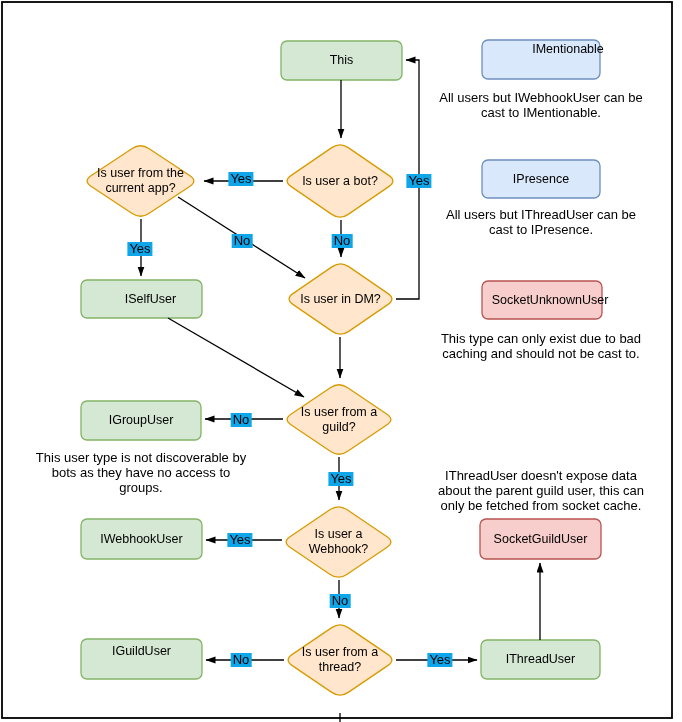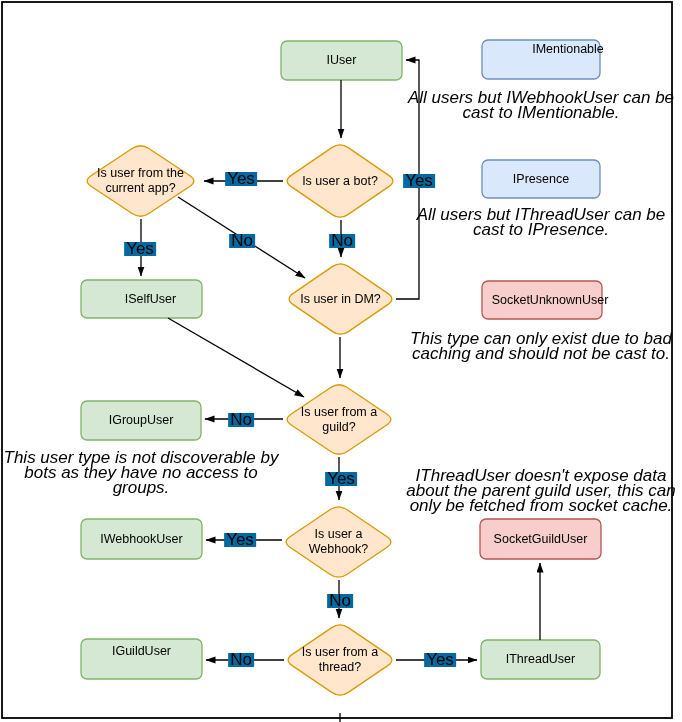--- a/index.html
+++ b/index.html
@@ -60,7 +60,7 @@
       <polyline points="540,640 540,563" fill="none" stroke="#000000" stroke-width="1.3" marker-end="url(#arrowhead)"></polyline>
     </svg>
   <div class="labels" id="labels-layer">
-      <div class="node-label" style="left: 281px; top: 41px; width: 121px; height: 39px;">IUser</div>
+      <div class="node-label" style="left: 281px; top: 41px; width: 121px; height: 39px;">This</div>
       <div class="node-label" style="left: 482px; top: 30px; width: 118px; height: 39px; margin-left: 27px;">IMentionable</div>
       <div class="node-label" style="left: 482px; top: 160px; width: 118px; height: 38px;">IPresence</div>
       <div class="node-label" style="left: 482px; top: 281px; width: 136px; height: 38px;">SocketUnknownUser</div>

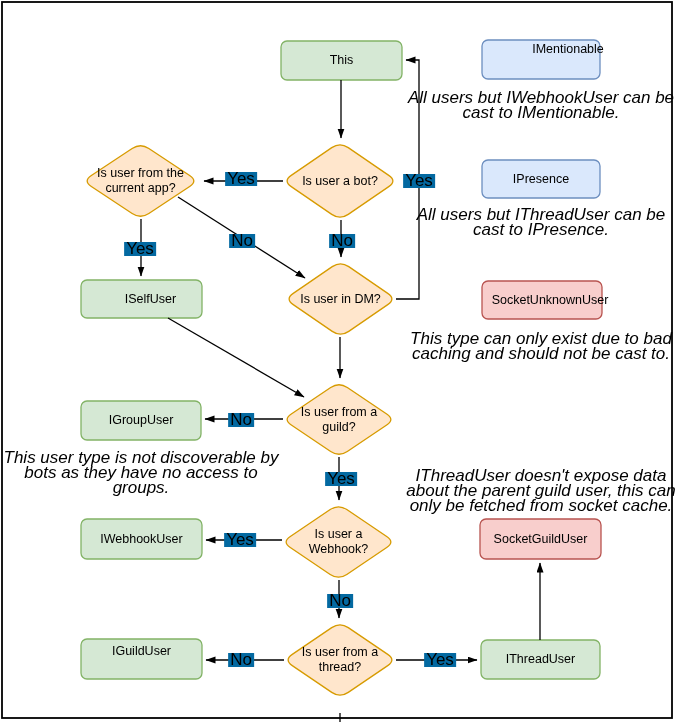--- a/index.html
+++ b/index.html
@@ -13,7 +13,7 @@
   .edge-label{position:absolute;transform:translate(-50%,-50%);background:#0369a1;
               padding:0 2px;font-size:17px;line-height:14px;color:#000;}
   .note{position:absolute;transform:translateX(-50%);text-align:center;white-space:pre;
-        font-size:17px;line-height:15px;color:#000;font-style:italic;}
+        font-size:13px;line-height:15px;color:#000;}
 </style>
 </head>
 <body>

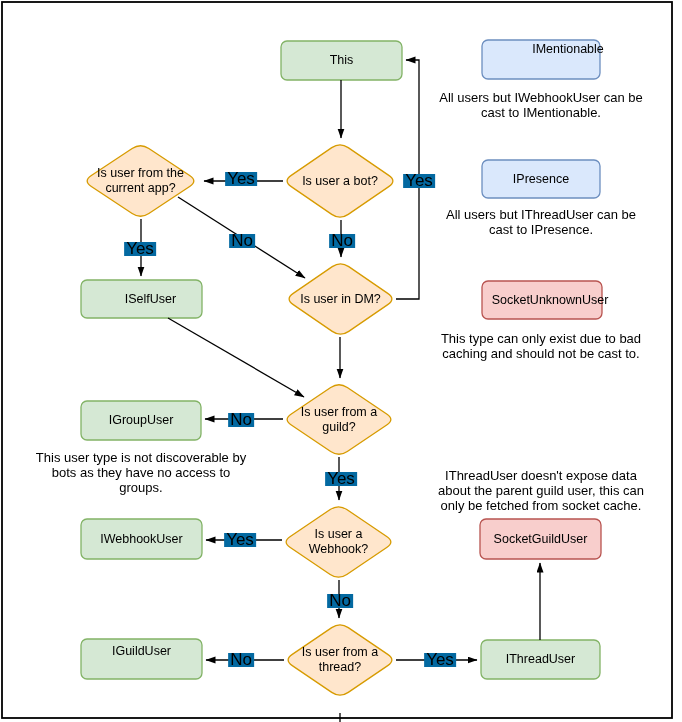--- a/index.html
+++ b/index.html
@@ -10,8 +10,8 @@
   .node-label{position:absolute;display:flex;align-items:center;justify-content:center;
               text-align:center;font-size:12.5px;line-height:15px;color:#000;
               white-space:pre-line;pointer-events:none;}
-  .edge-label{position:absolute;transform:translate(-50%,-50%);background:#0369a1;
-              padding:0 2px;font-size:17px;line-height:14px;color:#000;}
+  .edge-label{position:absolute;transform:translate(-50%,-50%);background:#0ea5e9;
+              padding:0 2px;font-size:13px;line-height:14px;color:#000;}
   .note{position:absolute;transform:translateX(-50%);text-align:center;white-space:pre;
         font-size:13px;line-height:15px;color:#000;}
 </style>

